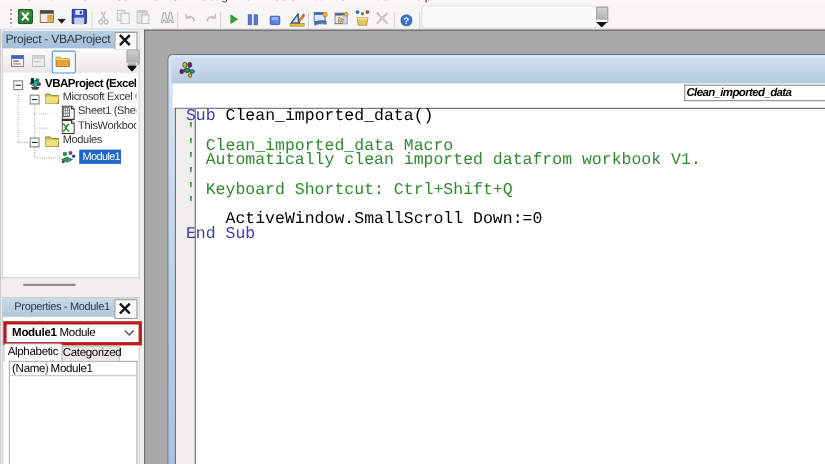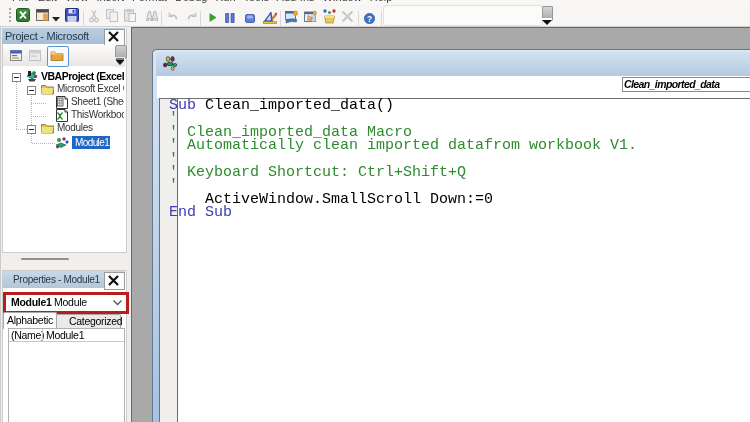--- a/index.html
+++ b/index.html
@@ -150,7 +150,7 @@
   </div>
 
   <div class="abs" style="left:2px;top:28px;width:123px;height:16px;background:linear-gradient(#b9cde1,#a6bfd6);"></div>
-  <div class="abs" style="left:5px;top:30px;font-size:11px;letter-spacing:-0.25px;color:#28384a;">Project - Microsoft</div>
+  <div class="abs" style="left:5px;top:30px;font-size:11px;letter-spacing:-0.25px;color:#28384a;">Project - VBAProject</div>
 
   <div class="abs" style="left:104px;top:29px;width:19px;height:15px;background:#fcfcfc;border:1px solid #9a9a9a;">
      <svg width="11" height="11" viewBox="0 0 11 11" style="position:absolute;left:3px;top:1px">

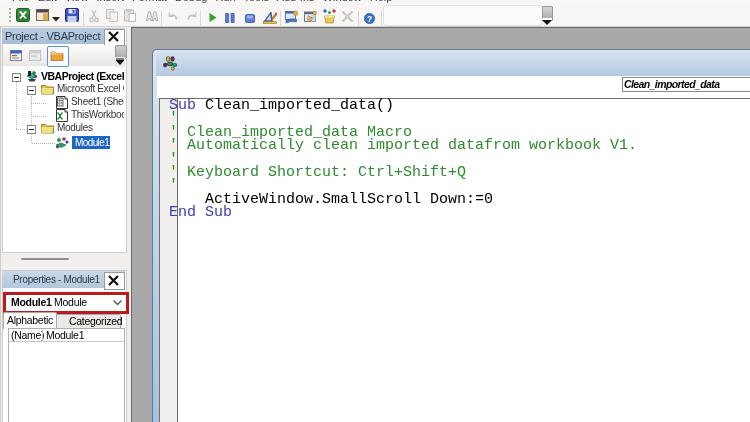--- a/index.html
+++ b/index.html
@@ -268,7 +268,7 @@
   </div>
 
   <div class="abs" style="left:3px;top:312px;width:52px;height:16px;background:#fff;border:1px solid #aaa;border-bottom:none;border-radius:2px 2px 0 0;font-size:10.5px;letter-spacing:-0.3px;text-align:center;line-height:15px;">Alphabetic</div>
-  <div class="abs" style="left:56px;top:314px;width:51px;height:14px;background:#eceae7;border:1px solid #aaa;border-bottom:none;border-radius:0 2px 0 0;font-size:10.5px;letter-spacing:-0.3px;text-align:center;line-height:13px;padding-left:12px;">Categorized</div>
+  <div class="abs" style="left:56px;top:314px;width:51px;height:14px;background:#eceae7;border:1px solid #aaa;border-bottom:none;border-radius:0 2px 0 0;font-size:10.5px;letter-spacing:-0.3px;text-align:center;line-height:13px;">Categorized</div>
 
   <div class="abs" style="left:8px;top:328px;width:115px;height:94px;background:#fff;border:1px solid #b0b0b0;border-bottom:none;">
     <div style="position:absolute;left:0;top:0;width:100%;height:12px;border-bottom:1px solid #c8c8c8;font-size:10.5px;letter-spacing:-0.3px;">

